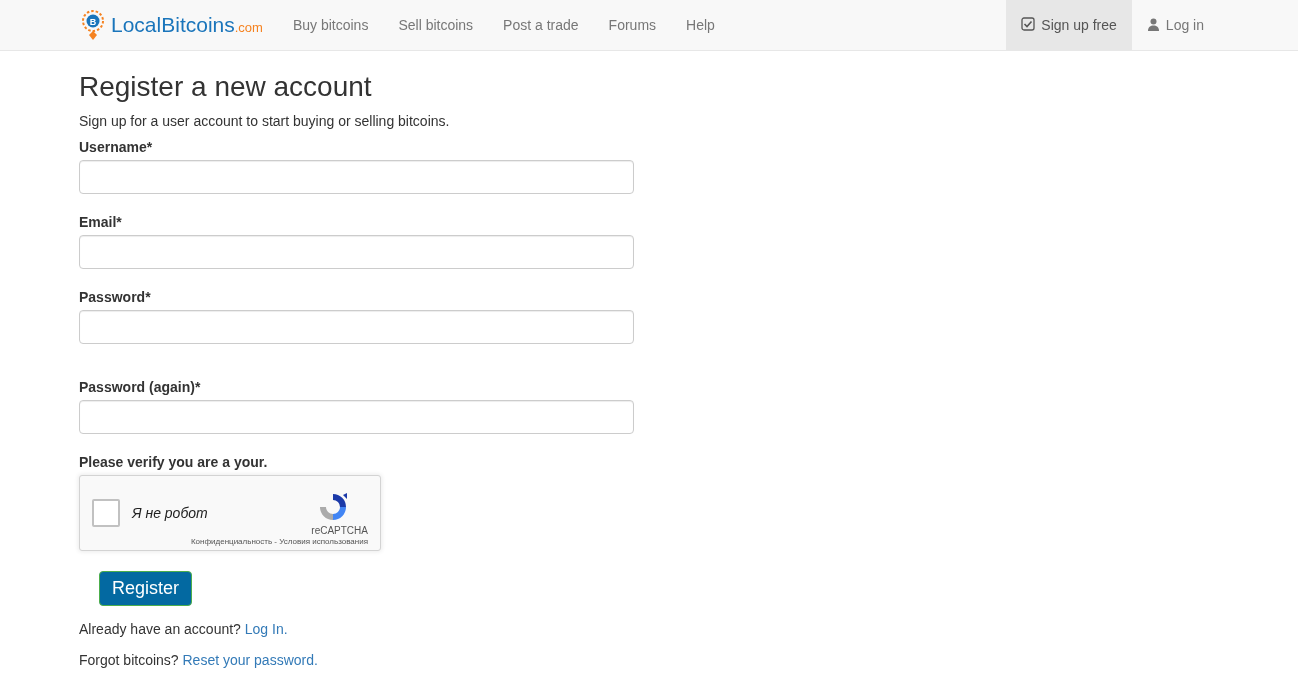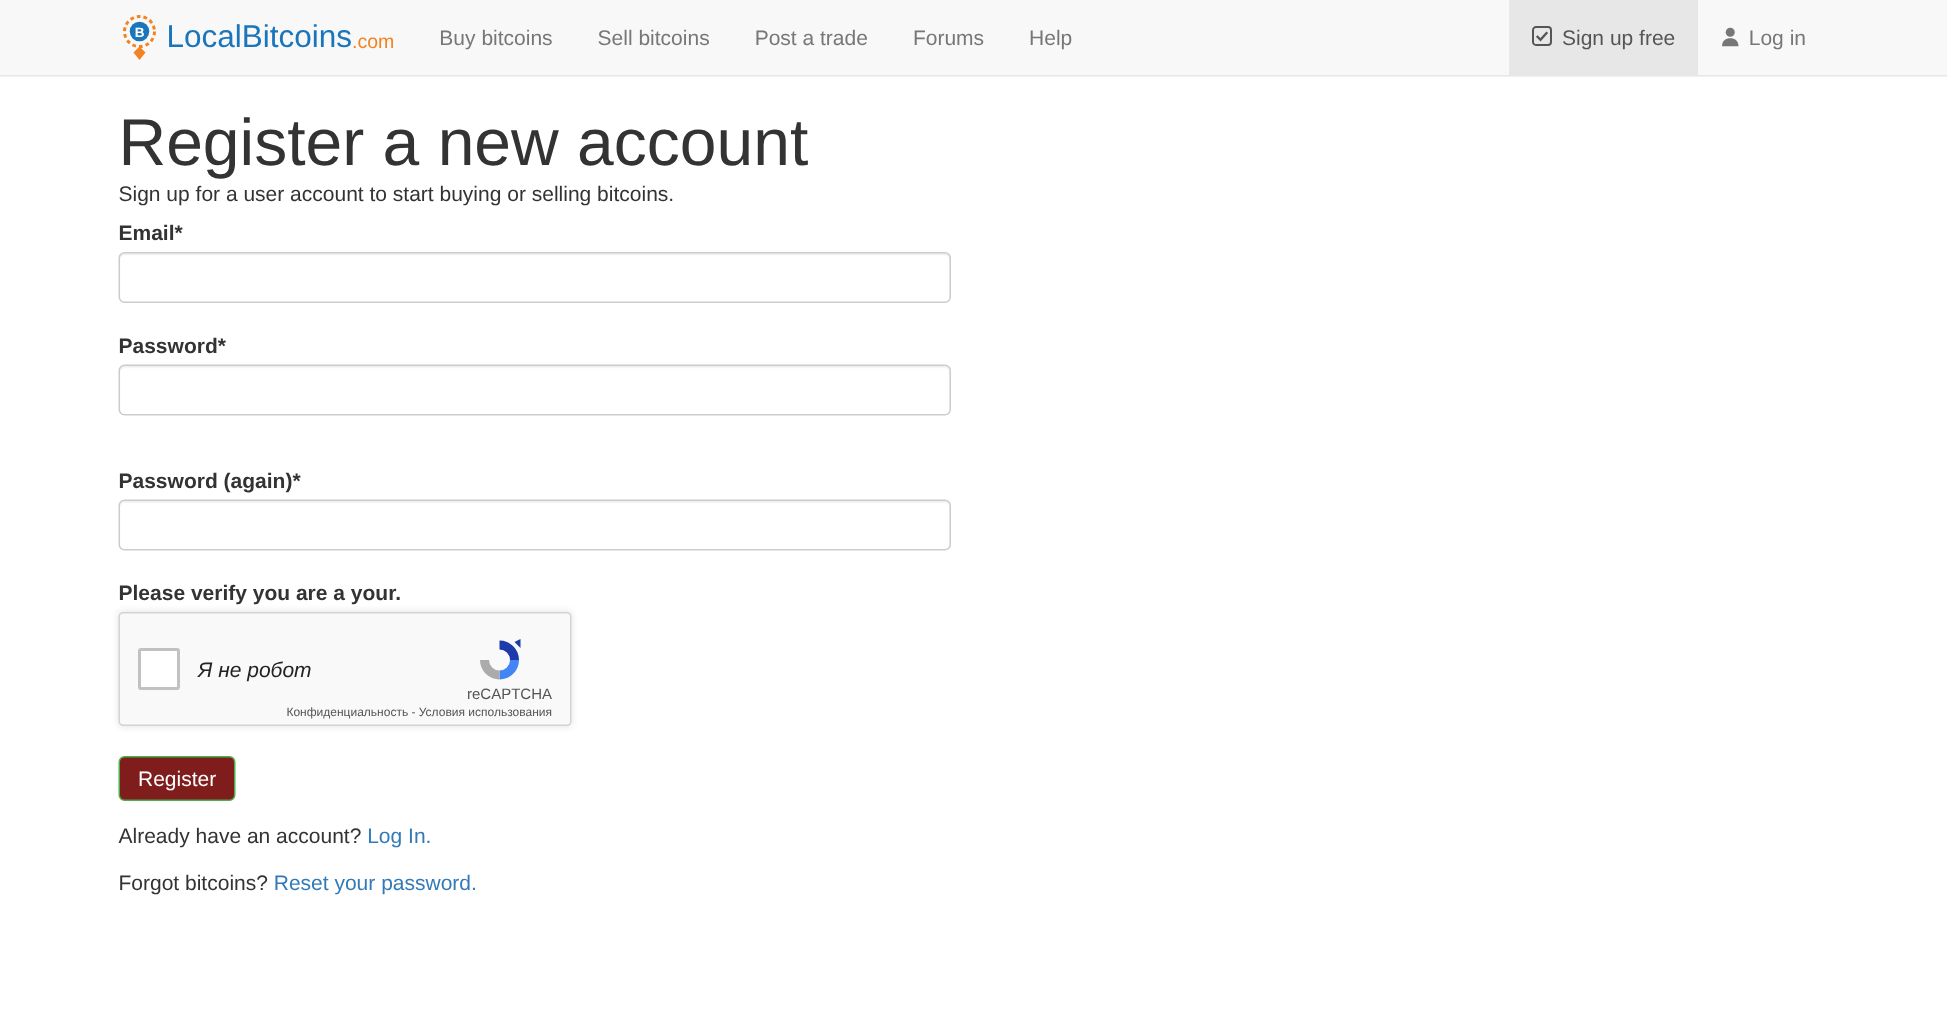--- a/index.html
+++ b/index.html
@@ -75,7 +75,7 @@
       margin-top: 20px;
       margin-bottom: 10px;
     }
-    .page-header h1 { font-size: 44px; font-weight: 500; color: #333; }
+    .page-header h1 { font-size: 28px; font-weight: 500; margin-bottom: 10px; color: #333; }
     .page-header p { color: #333; margin-bottom: 10px; }
     .form-col { max-width: 555px; }
     .form-group { margin-bottom: 20px; }

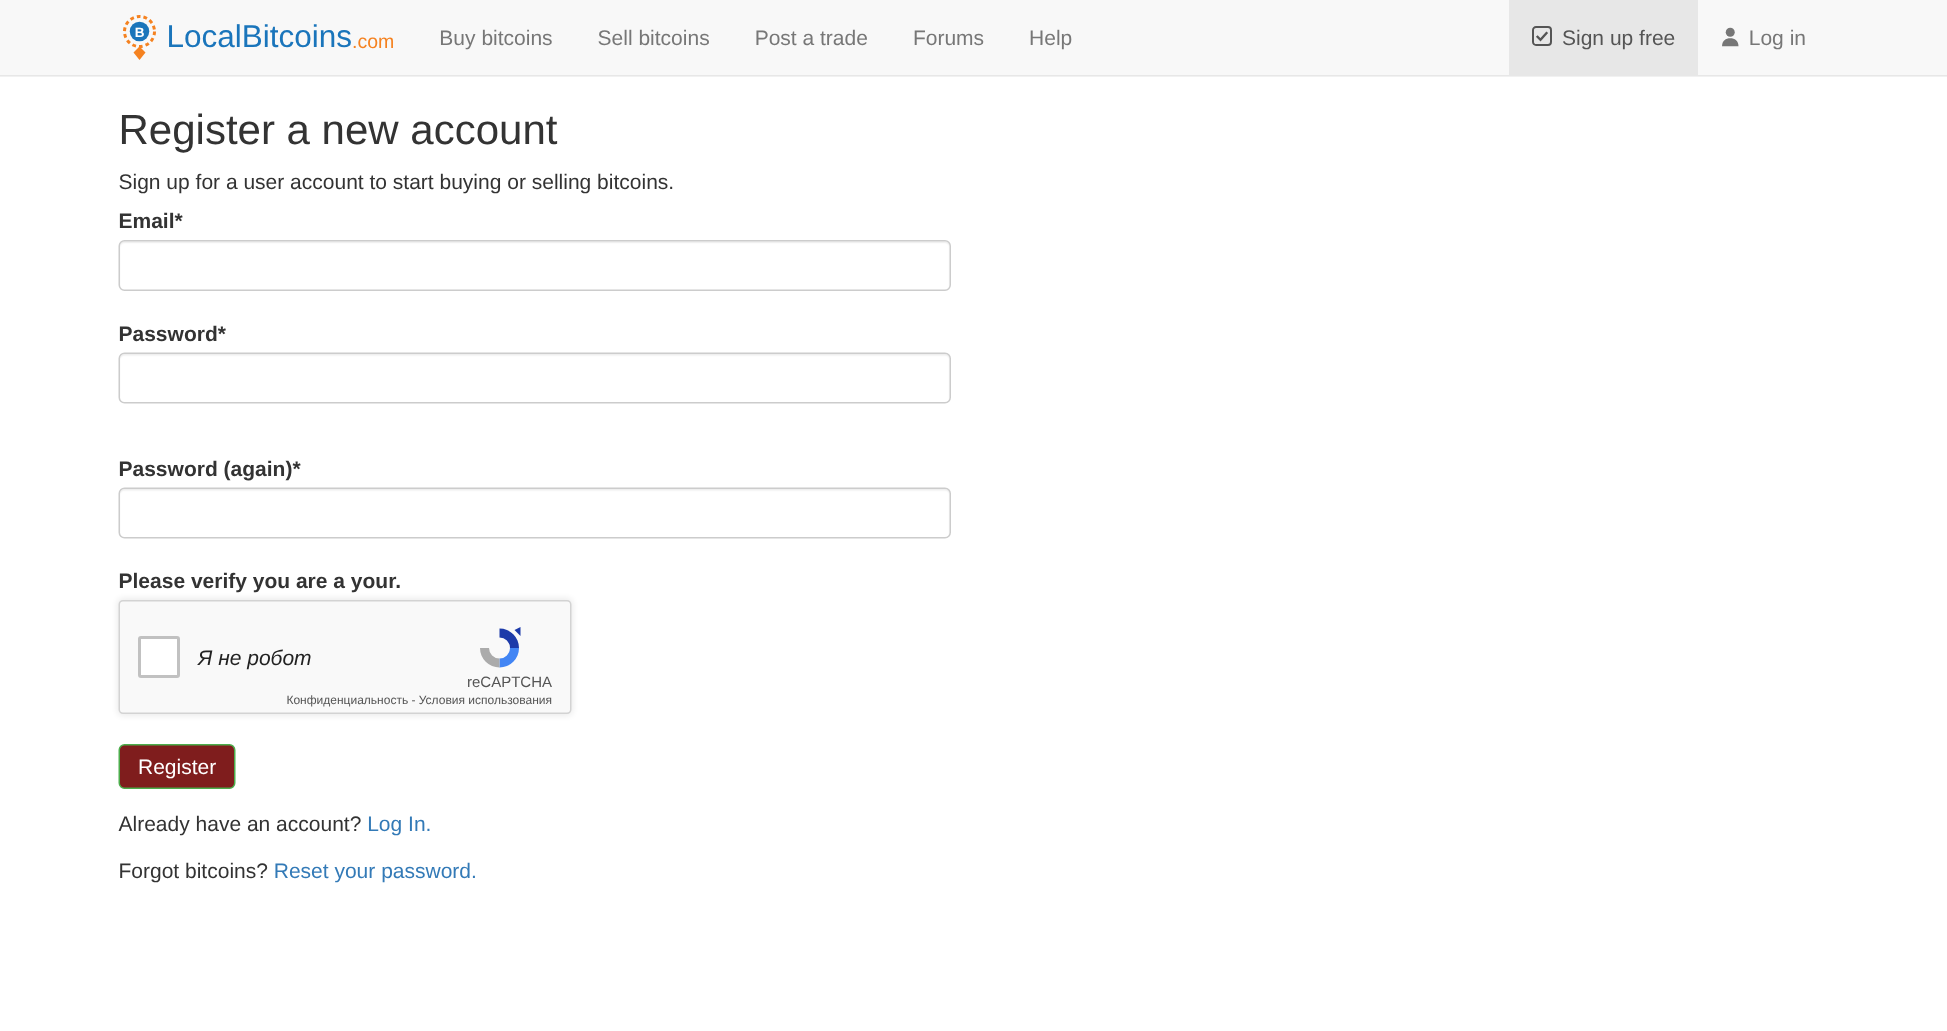--- a/index.html
+++ b/index.html
@@ -212,6 +212,10 @@
 
   <div class="form-col">
     <form>
+      <div class="form-group">
+        <label>Username*</label>
+        <input type="text" class="form-control" style="">
+      </div>
 
       <div class="form-group">
         <label>Email*</label>

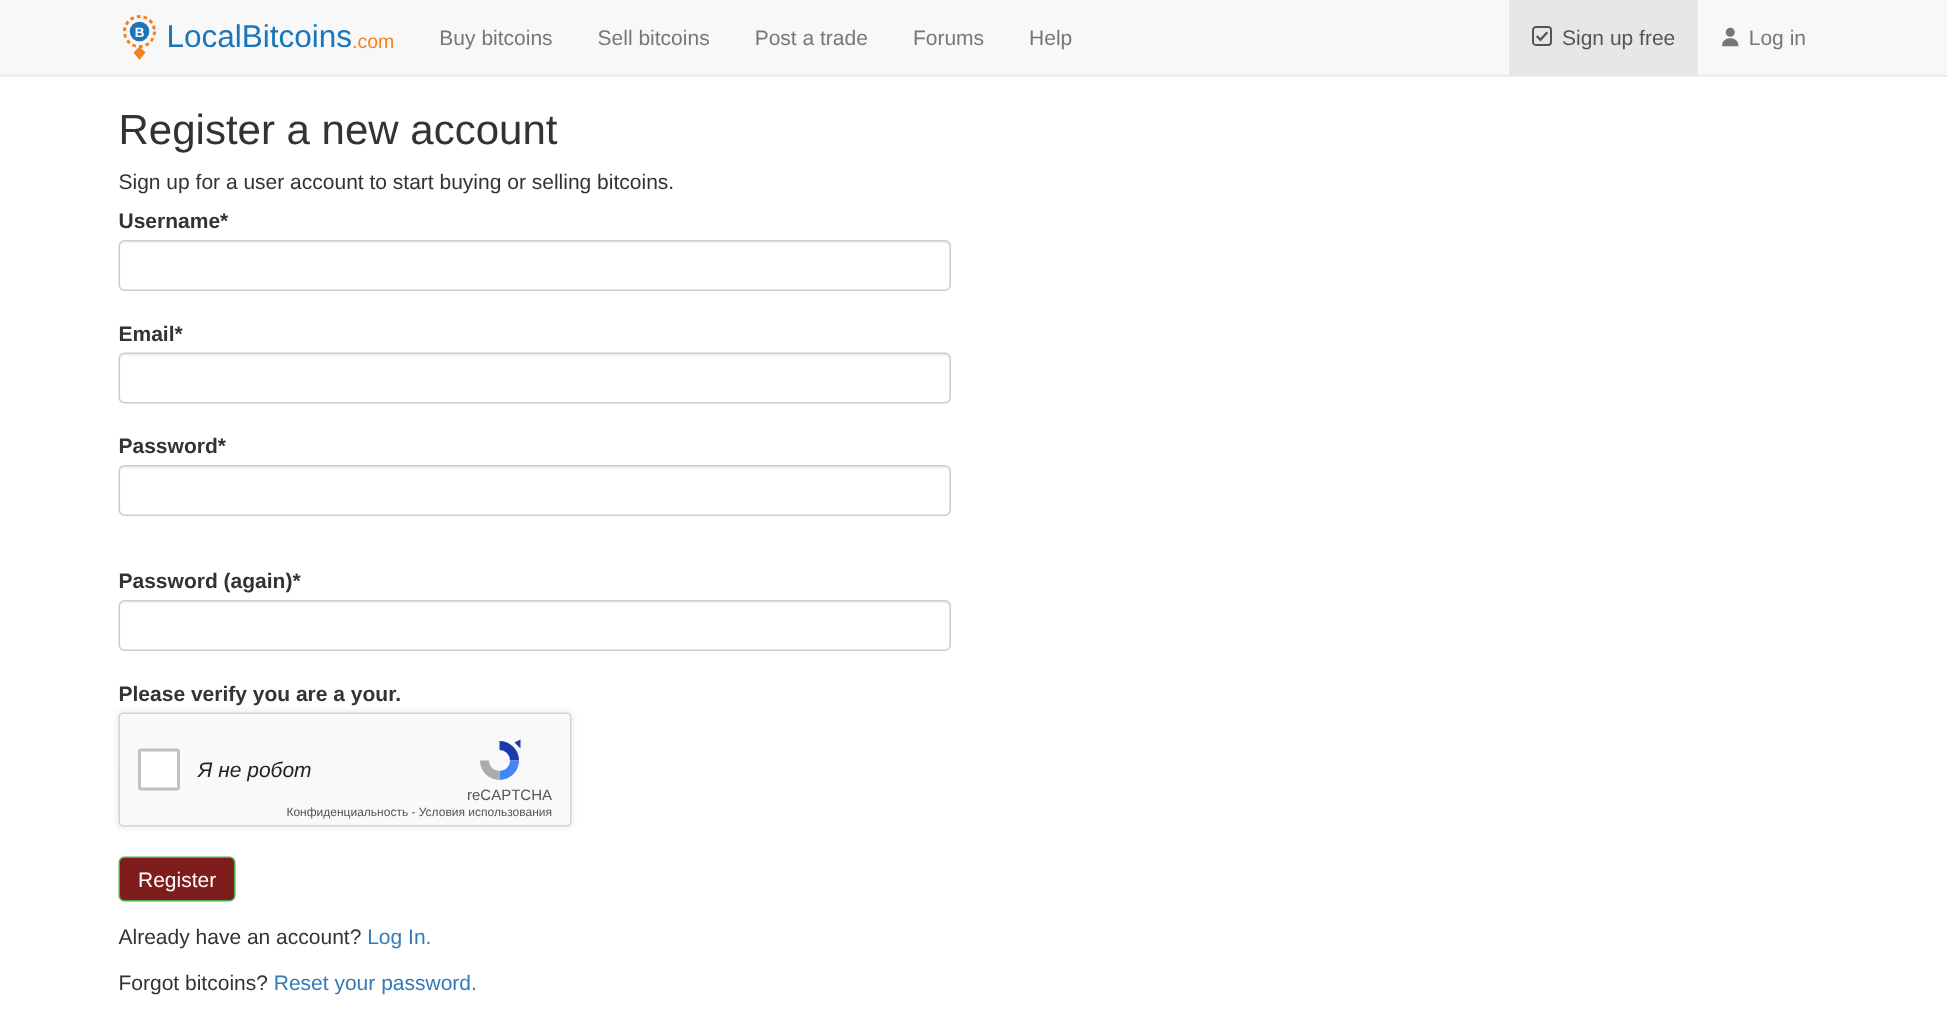--- a/index.html
+++ b/index.html
@@ -136,13 +136,14 @@
       color: #555;
     }
     .btn-register {
-      background: #7f1d1d;
+      background: #0369a1;
       border: 1px solid #4cae4c;
       color: #fff;
       padding: 6px 12px;
-      font-size: 14px;
+      font-size: 18px;
       border-radius: 4px;
       cursor: pointer;
+      margin-left: 20px;
     }
     .helper-text { margin-top: 15px; margin-bottom: 10px; }
     .helper-text a { color: #337ab7; text-decoration: none; }

